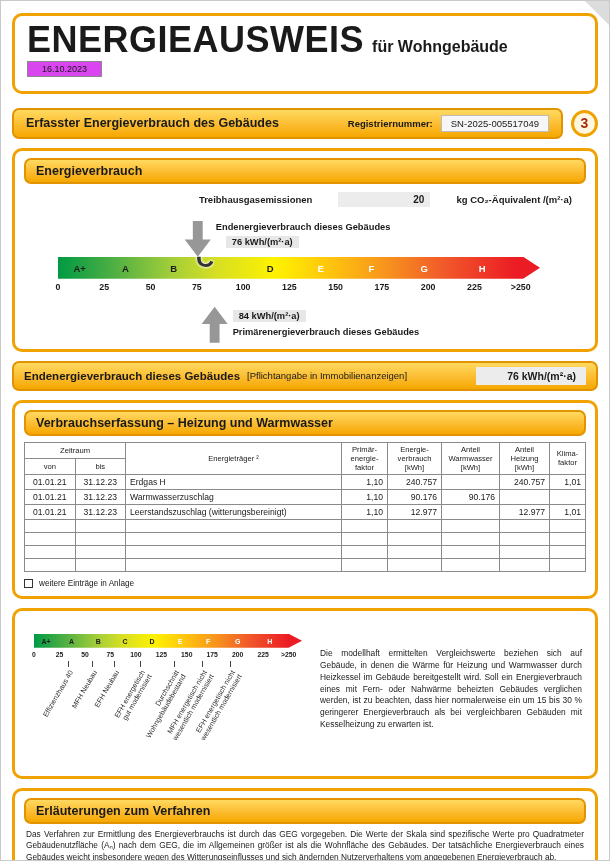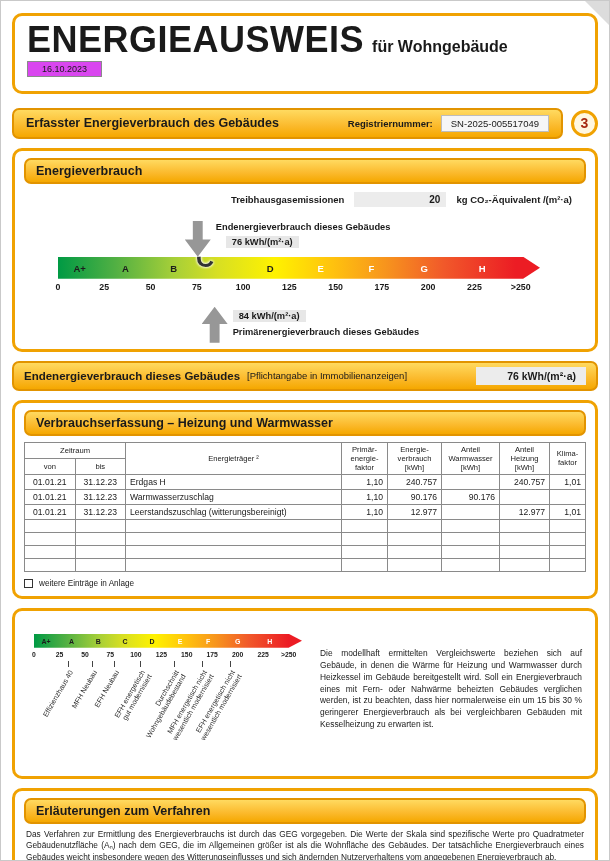--- a/index.html
+++ b/index.html
@@ -34,7 +34,7 @@
   .section-banner { display:block; padding:4px 10px; font-weight:bold; font-size:12.5px; }
 
   
-  .ghg-row { display:flex; align-items:center; justify-content:flex-end; gap:10px; margin-top:8px; padding-right:14px; }
+  .ghg-row { display:flex; align-items:center; justify-content:flex-end; gap:26px; margin-top:8px; padding-right:14px; }
   .ghg-label { font-weight:bold; font-size:9.5px; }
   .ghg-chip { background:#ececec; width:92px; text-align:right; padding:2px 6px; font-weight:bold; font-size:10px; }
   .ghg-unit { font-weight:bold; font-size:9.5px; }

